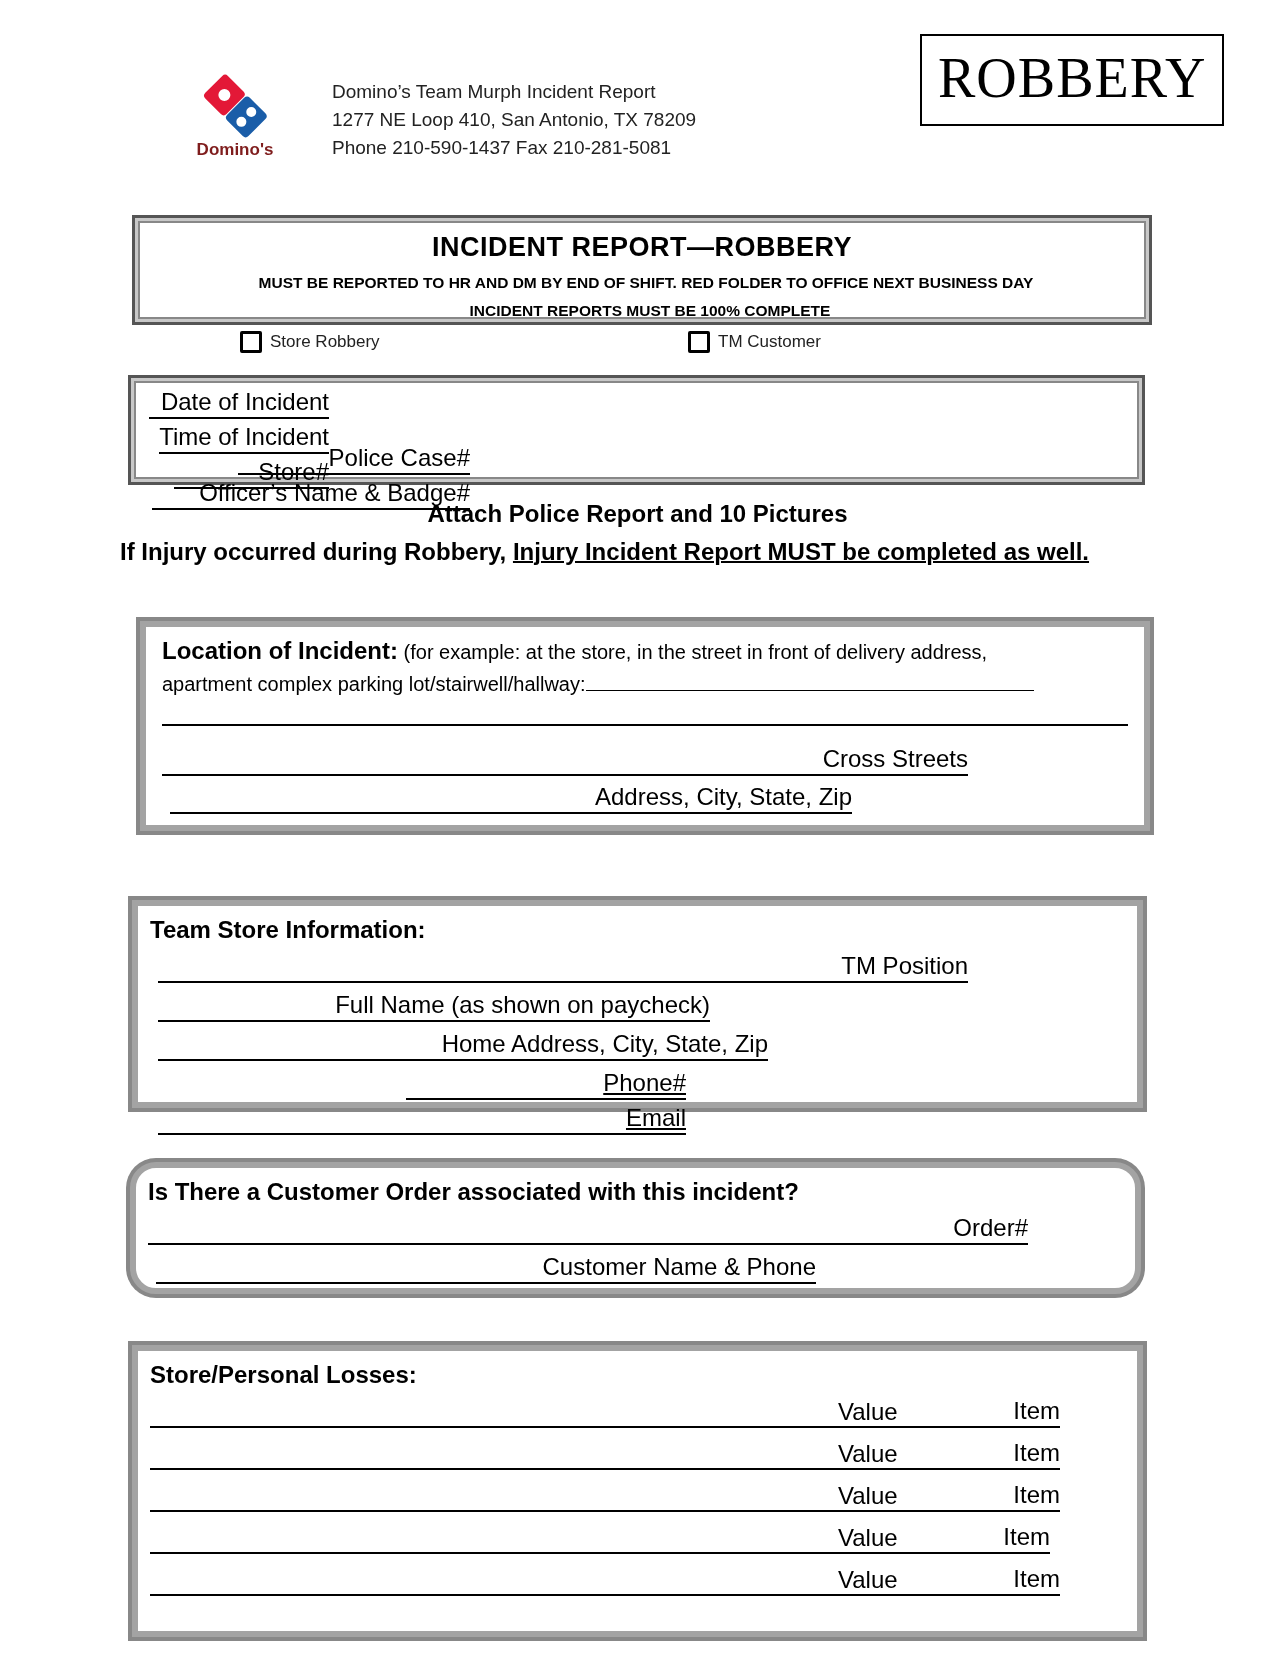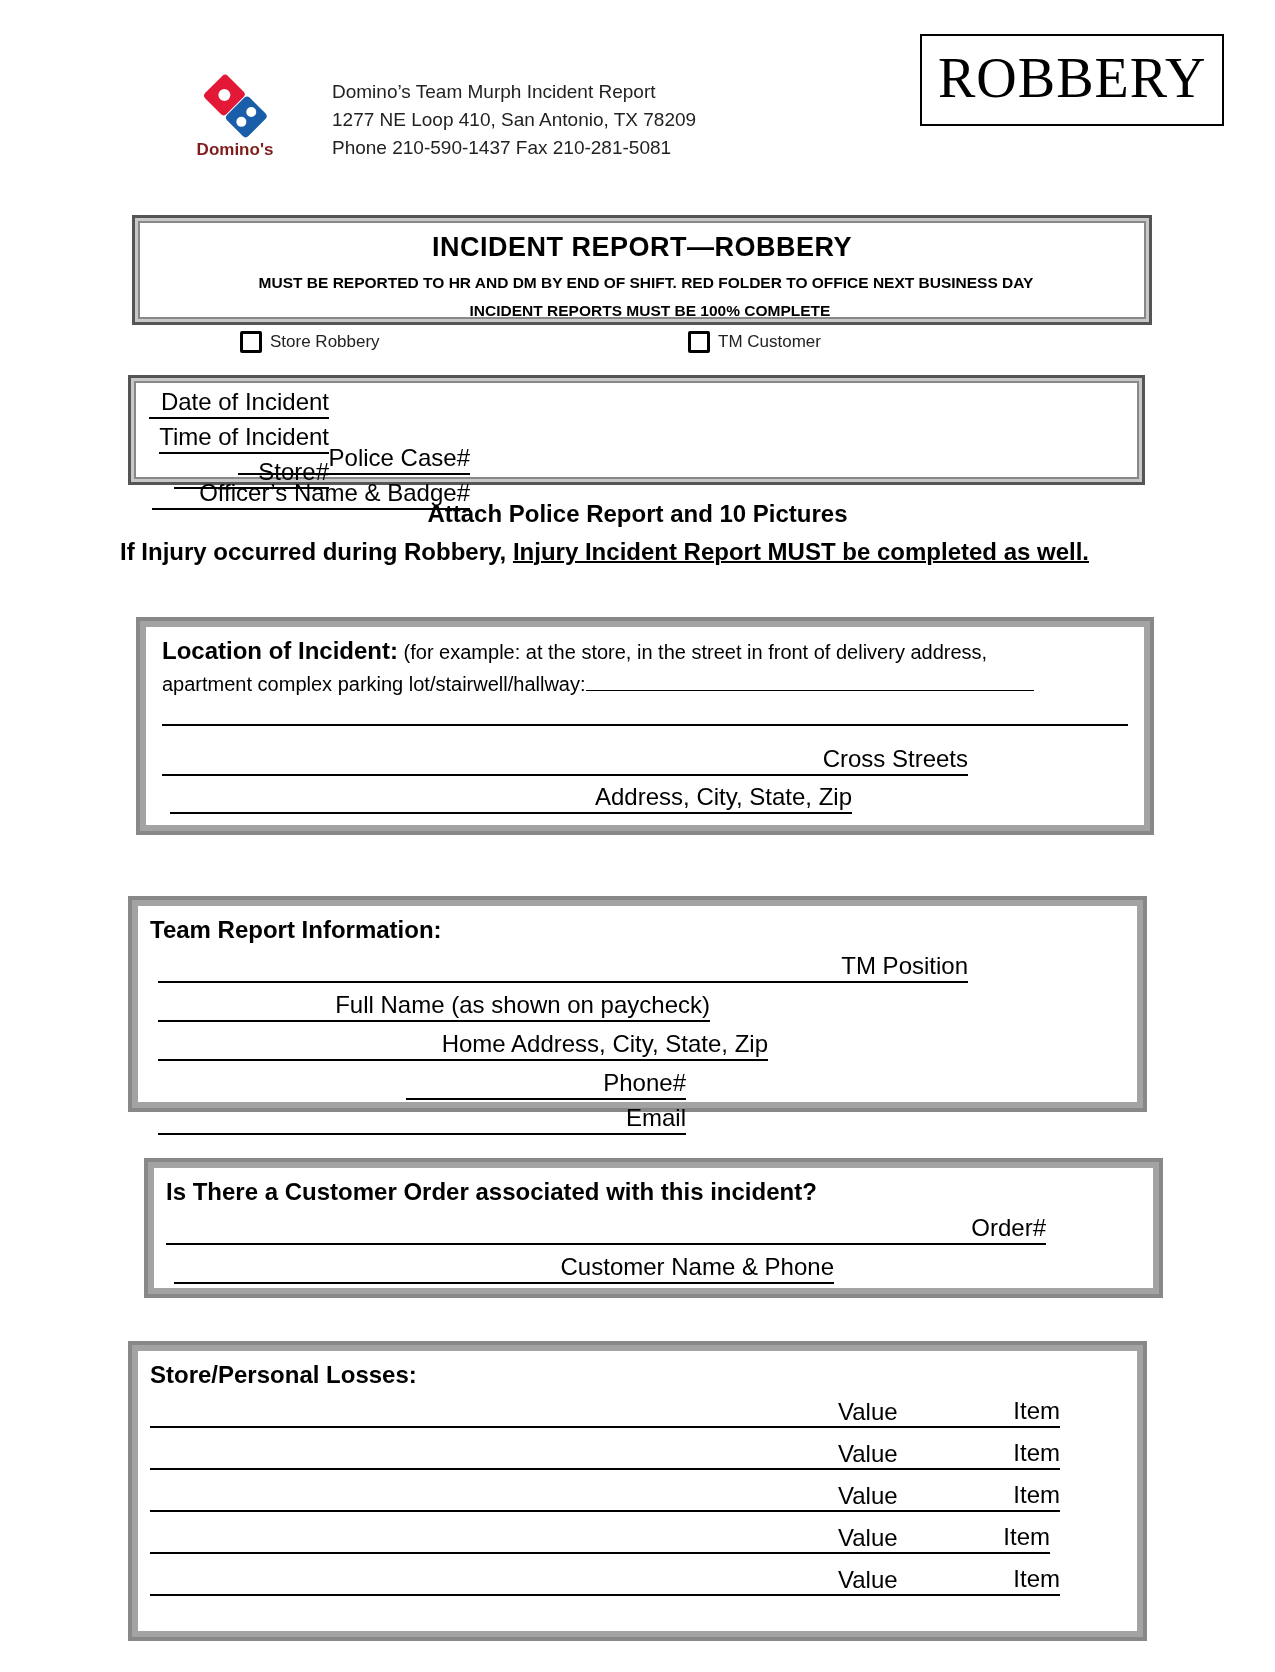--- a/index.html
+++ b/index.html
@@ -111,7 +111,7 @@
 </div>
 
 <div class="section" style="left:132px; top:900px; width:1011px; height:208px;">
-  <div class="sec-title" style="left:12px; top:10px;">Team Report Information:</div>
+  <div class="sec-title" style="left:12px; top:10px;">Team Store Information:</div>
   <div class="row" style="left:12px; top:46px;">
     <span>TM Position</span>
     <span class="line" style="width:810px; margin-left:8px;"></span>

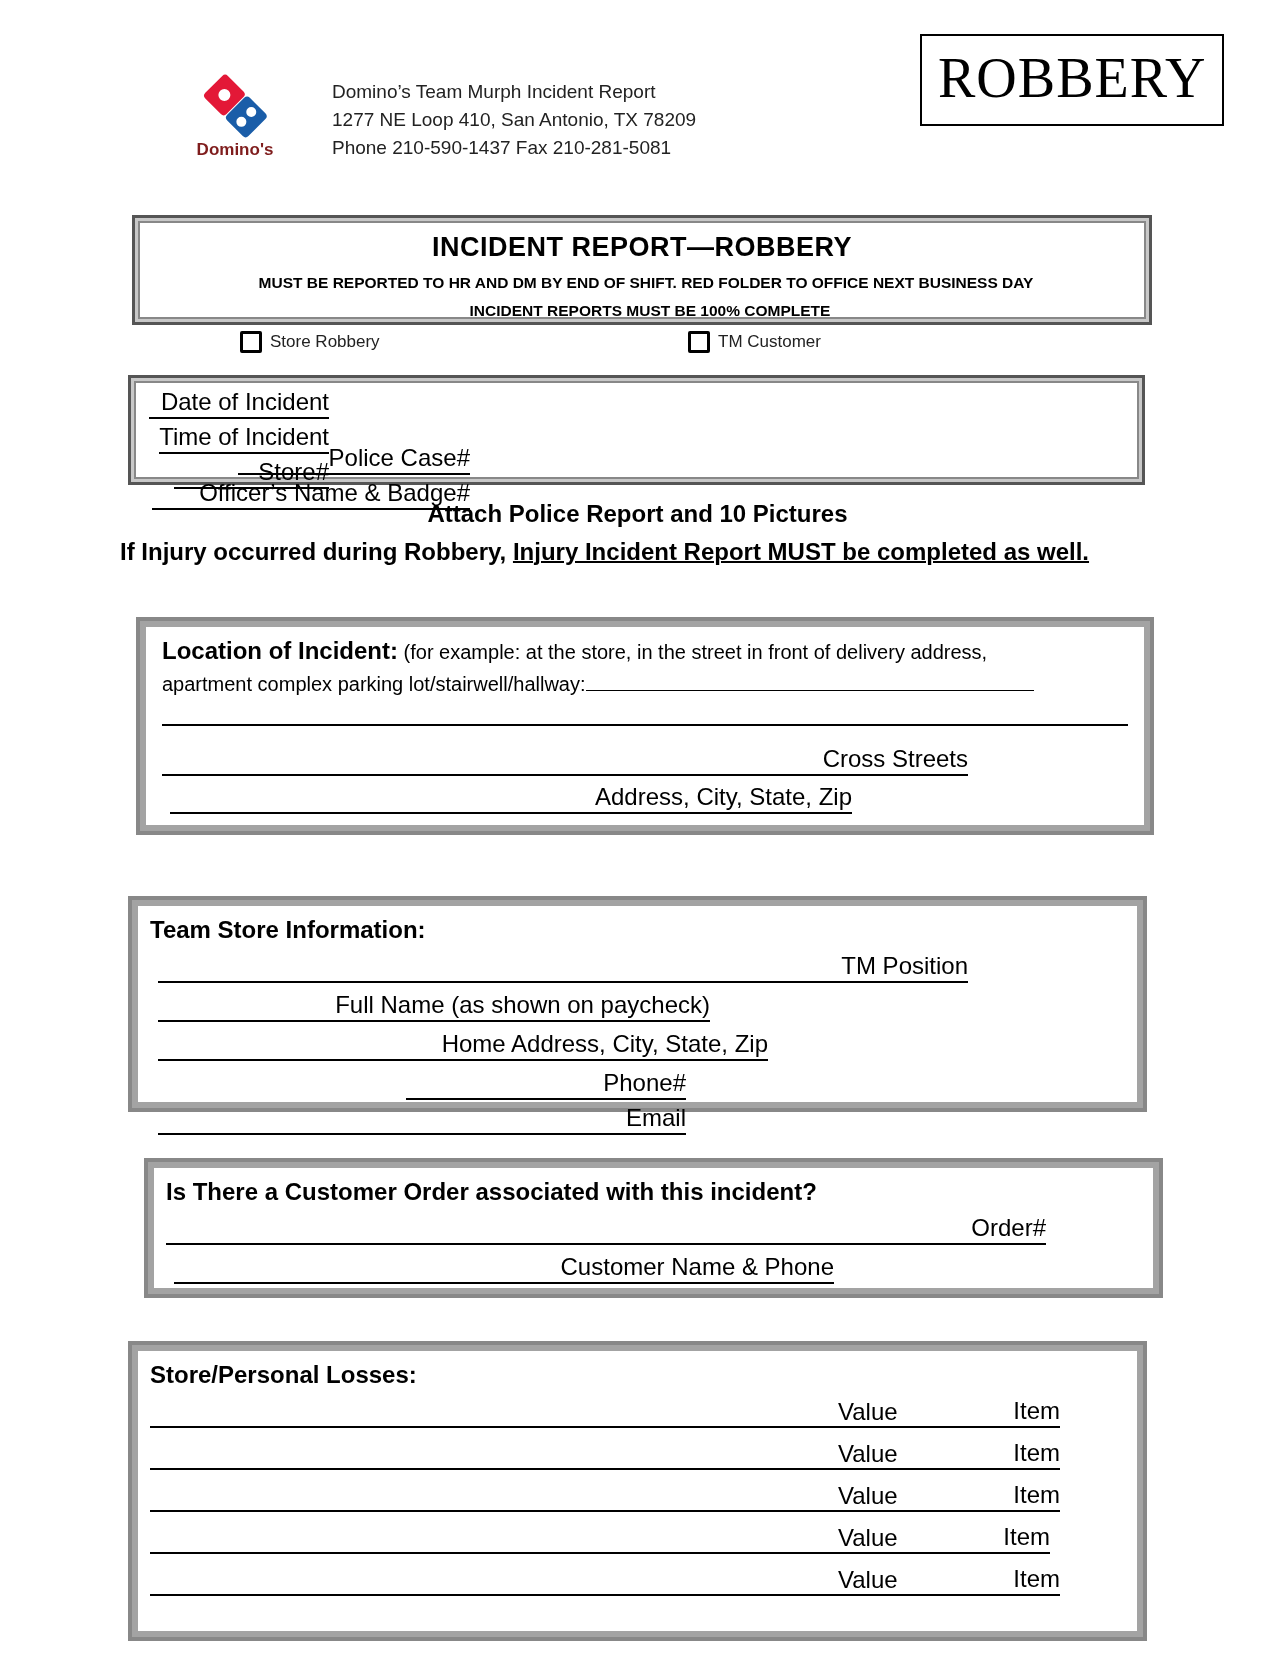--- a/index.html
+++ b/index.html
@@ -124,7 +124,7 @@
     <span>Home Address, City, State, Zip</span>
     <span class="line" style="width:610px; margin-left:8px;"></span>
   </div>
-  <div class="row" style="left:12px; top:163px;">
+  <div class="row" style="left:12px; top:163px;text-decoration:underline;">
     <span>Phone#</span>
     <span class="line" style="width:280px;"></span>
     <span>Email</span>

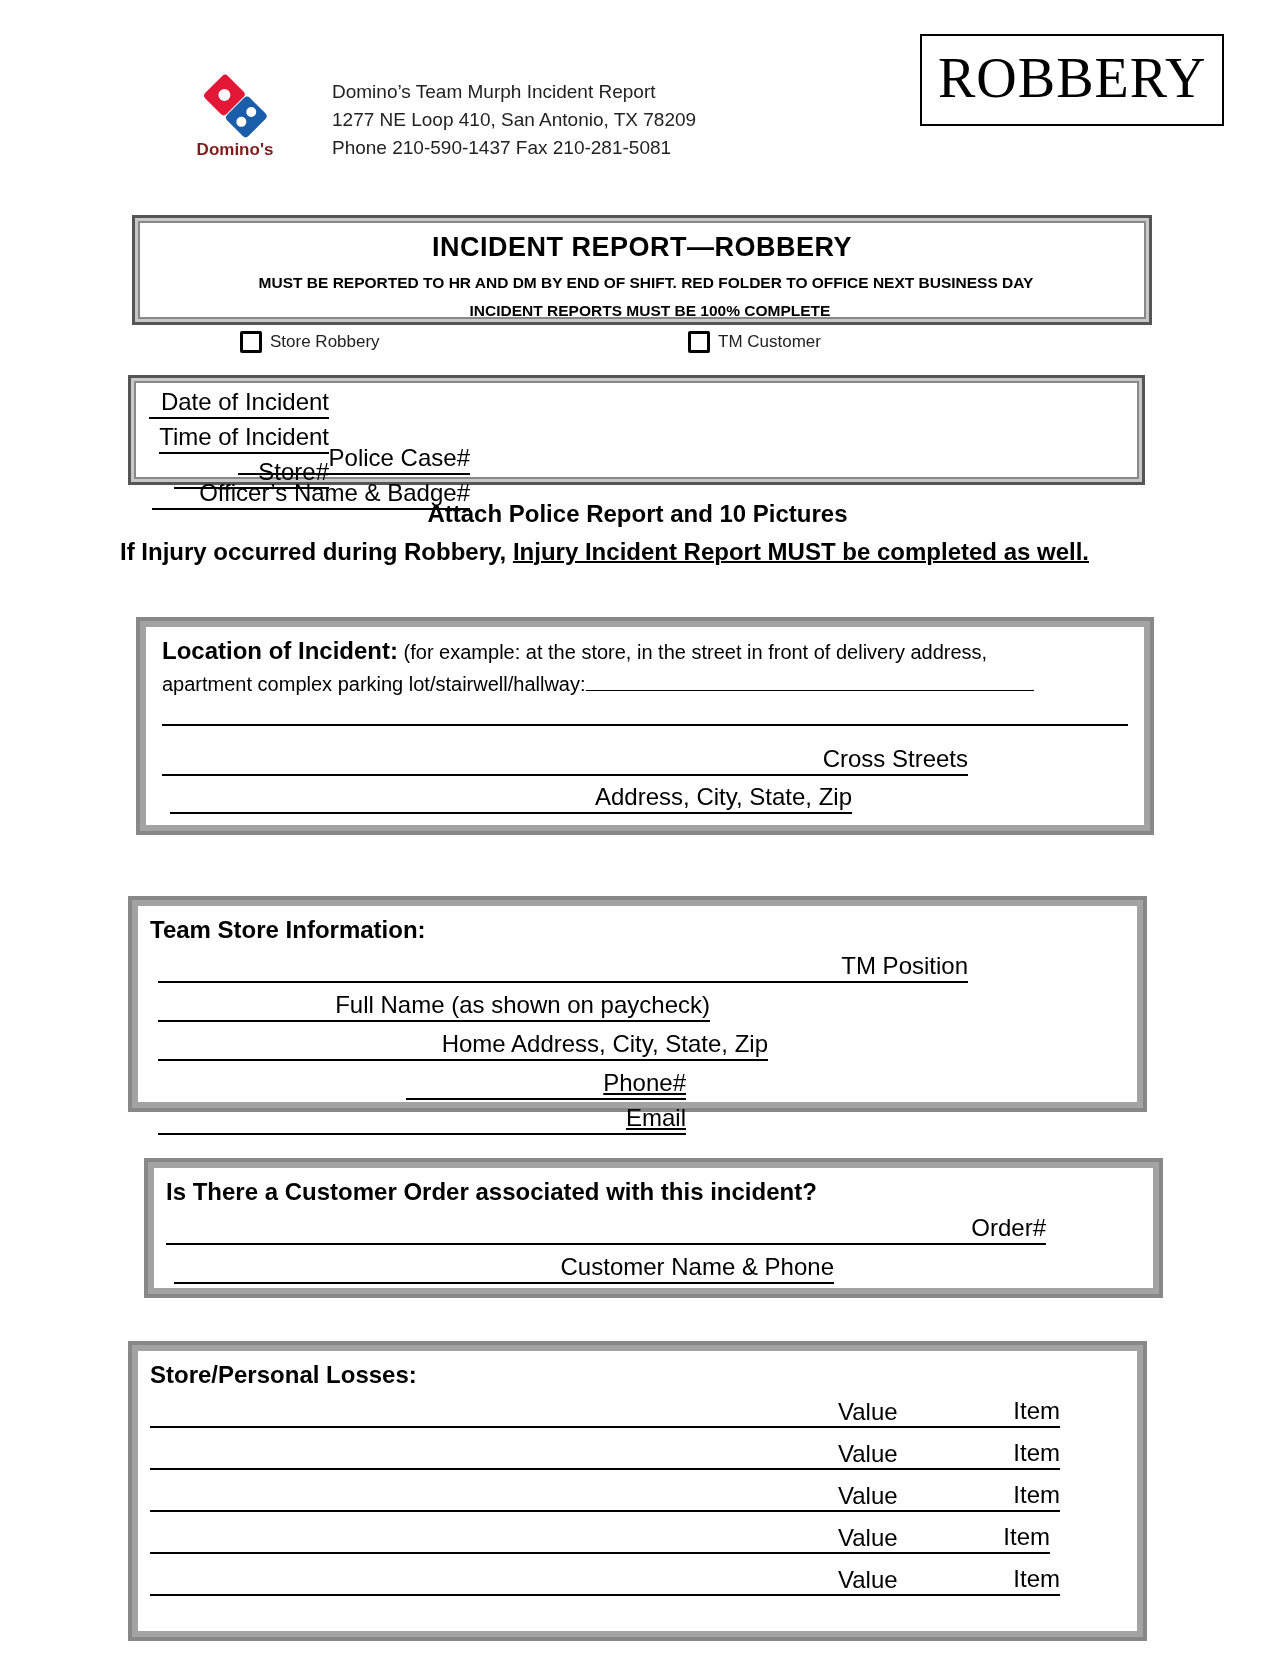--- a/index.html
+++ b/index.html
@@ -132,7 +132,7 @@
   </div>
 </div>
 
-<div class="section" style="left:148px; top:1162px; width:1011px; height:132px;">
+<div class="section" style="left:130px; top:1162px; width:1011px; height:132px;border-radius:26px;">
   <div class="sec-title" style="left:12px; top:10px;">Is There a Customer Order associated with this incident?</div>
   <div class="row" style="left:12px; top:46px;">
     <span>Order#</span>

